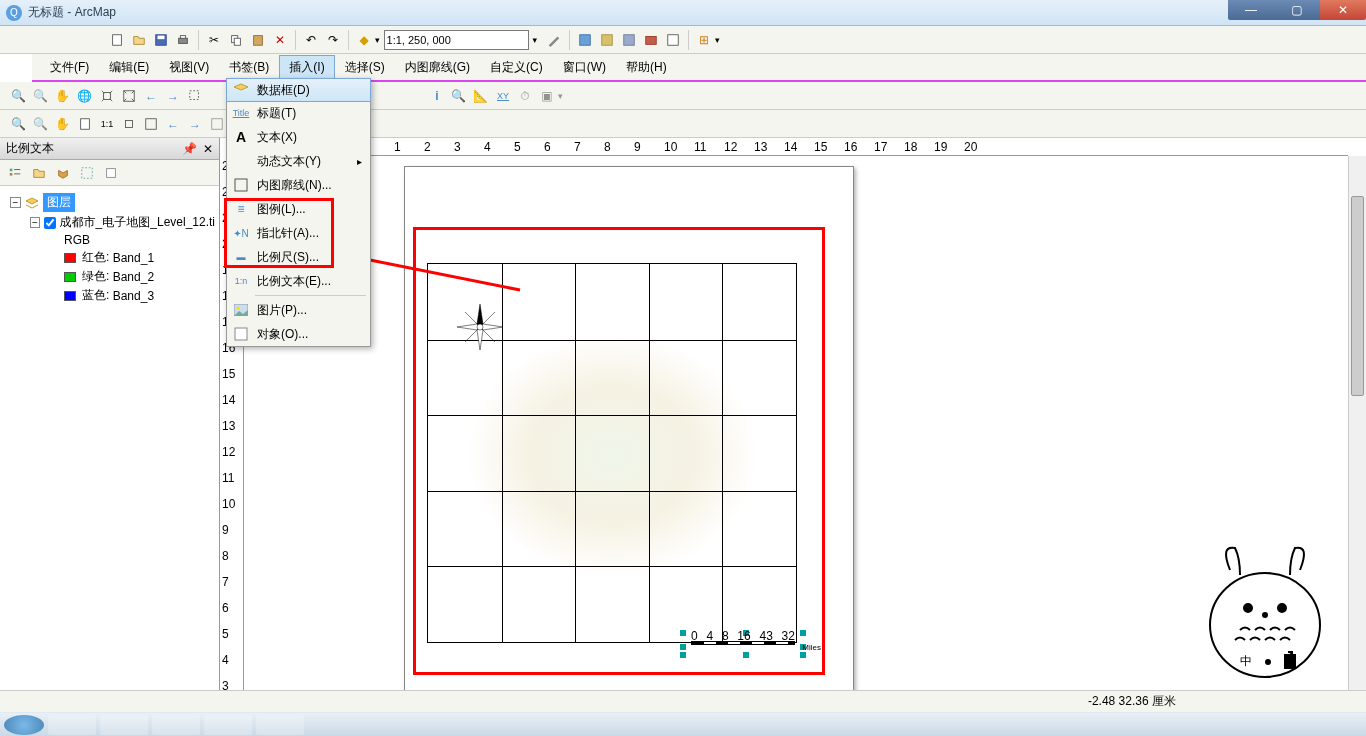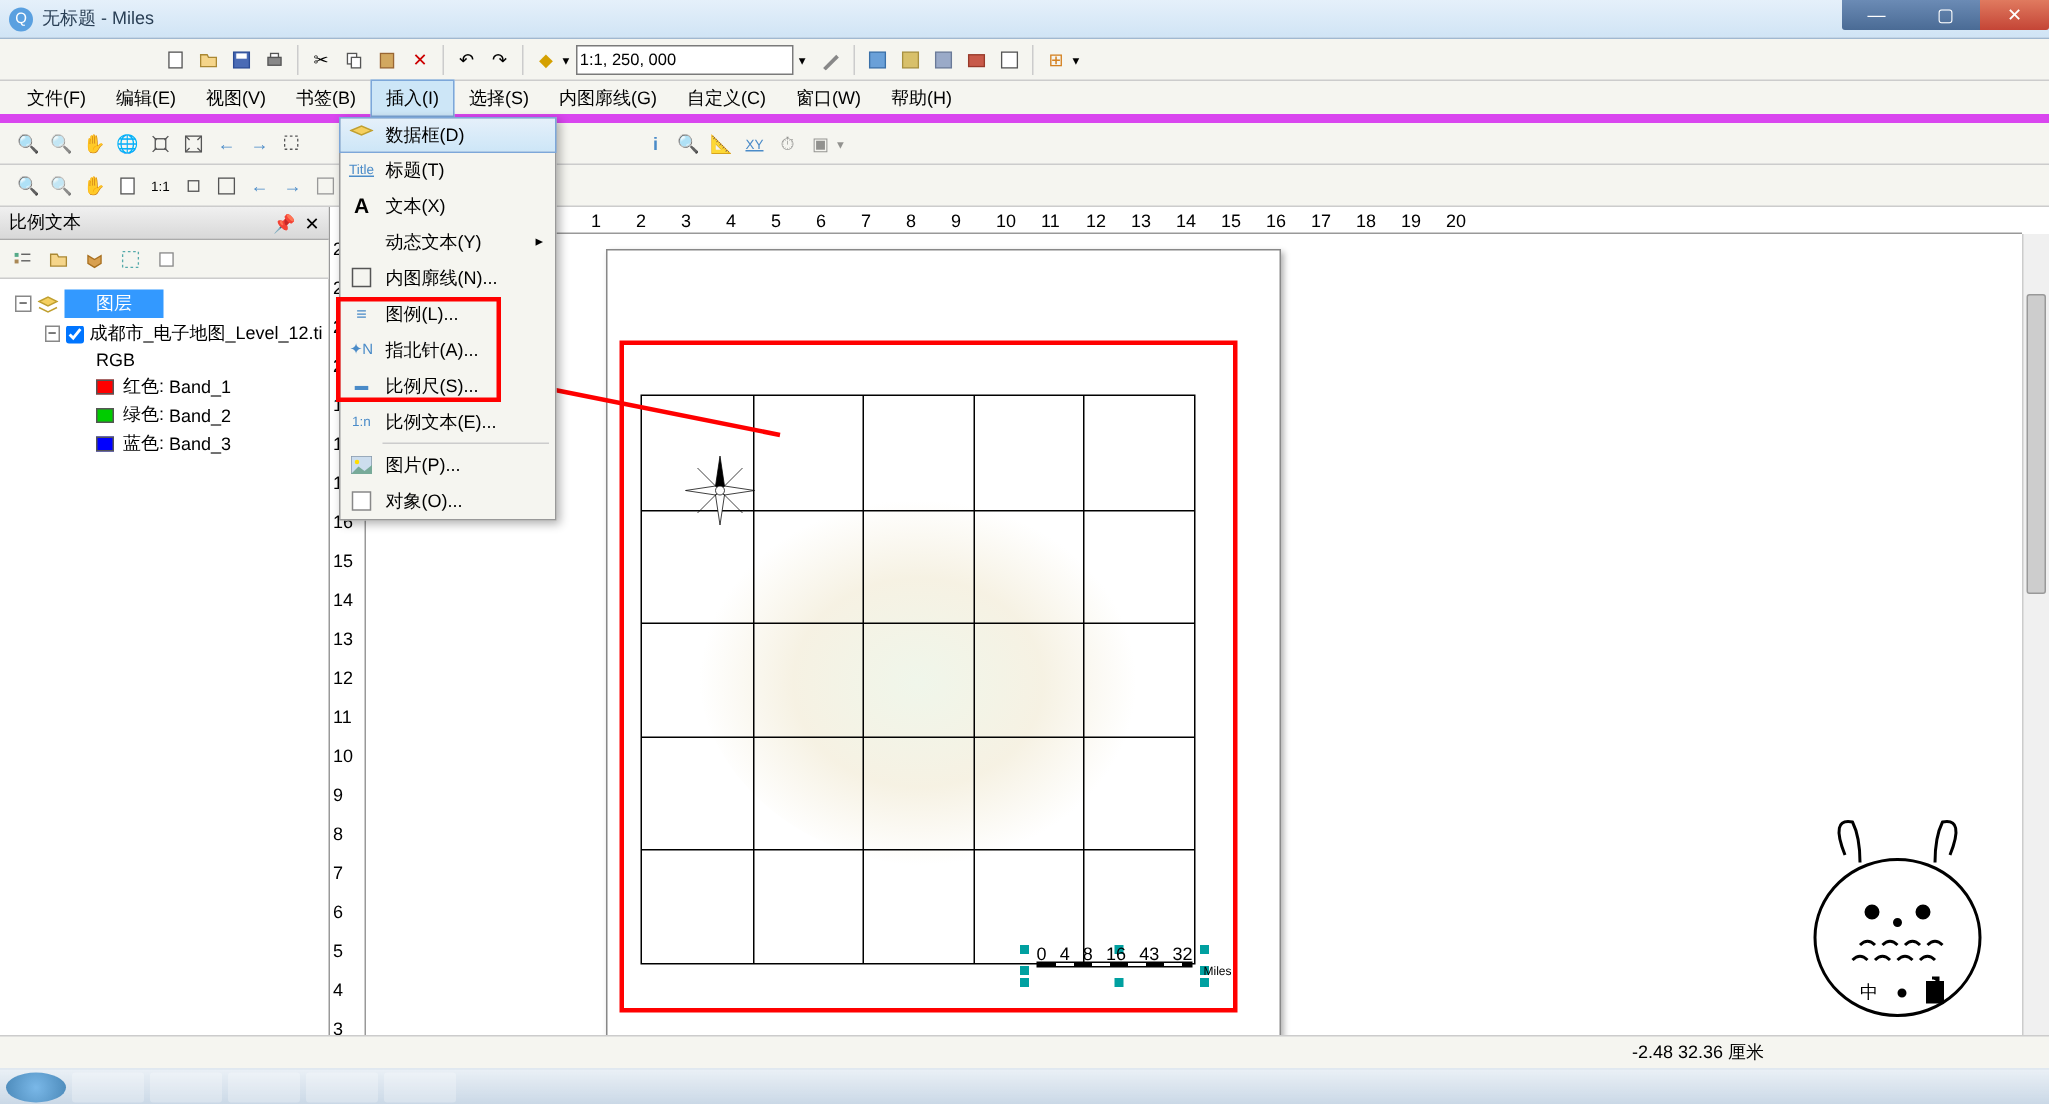--- a/index.html
+++ b/index.html
@@ -110,7 +110,7 @@
 
 <div class="titlebar">
   <span class="appicon">Q</span>
-  <span class="title">无标题 - Miles</span>
+  <span class="title">无标题 - ArcMap</span>
   <div class="winbtns">
     <div class="winbtn min">—</div>
     <div class="winbtn max">▢</div>

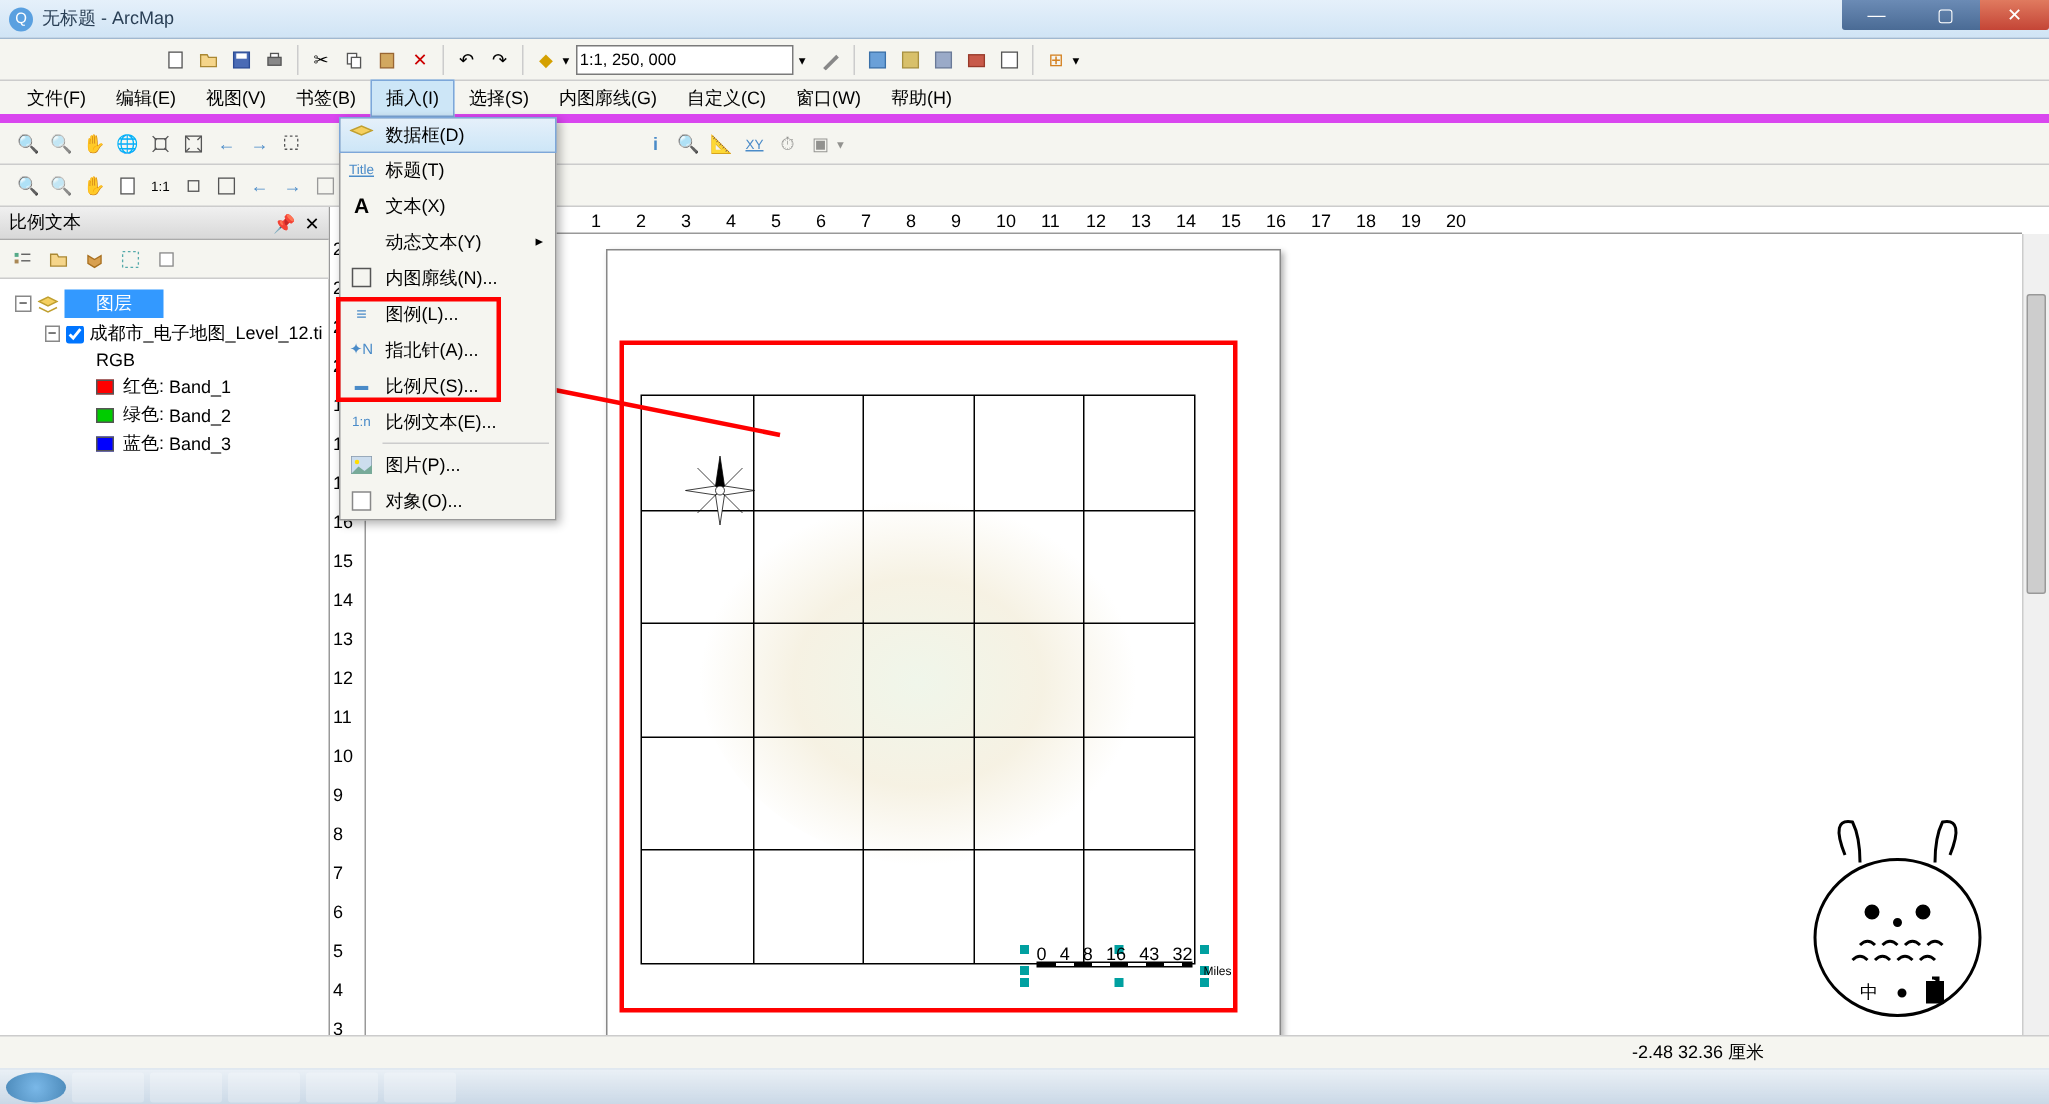--- a/index.html
+++ b/index.html
@@ -23,7 +23,7 @@
 .scale-select { width: 145px; height: 20px; border: 1px solid #7a7a7a; font-size: 11px; padding: 0 2px; background: #fff; margin: 0 4px; }
 
 
-.menubar { height: 28px; background: #f5f5f0; border-bottom: 6px solid #d946ef; display: flex; align-items: center; padding: 0 8px; }
+.menubar { height: 28px; background: #f5f5f0; border-bottom: 2px solid #d946ef; display: flex; align-items: center; padding: 0 8px; margin-left: 32px; }
 .menuitem { padding: 4px 10px; cursor: pointer; position: relative; }
 .menuitem.active { background: #cde6f7; border: 1px solid #7da7d9; padding: 3px 9px; }
 

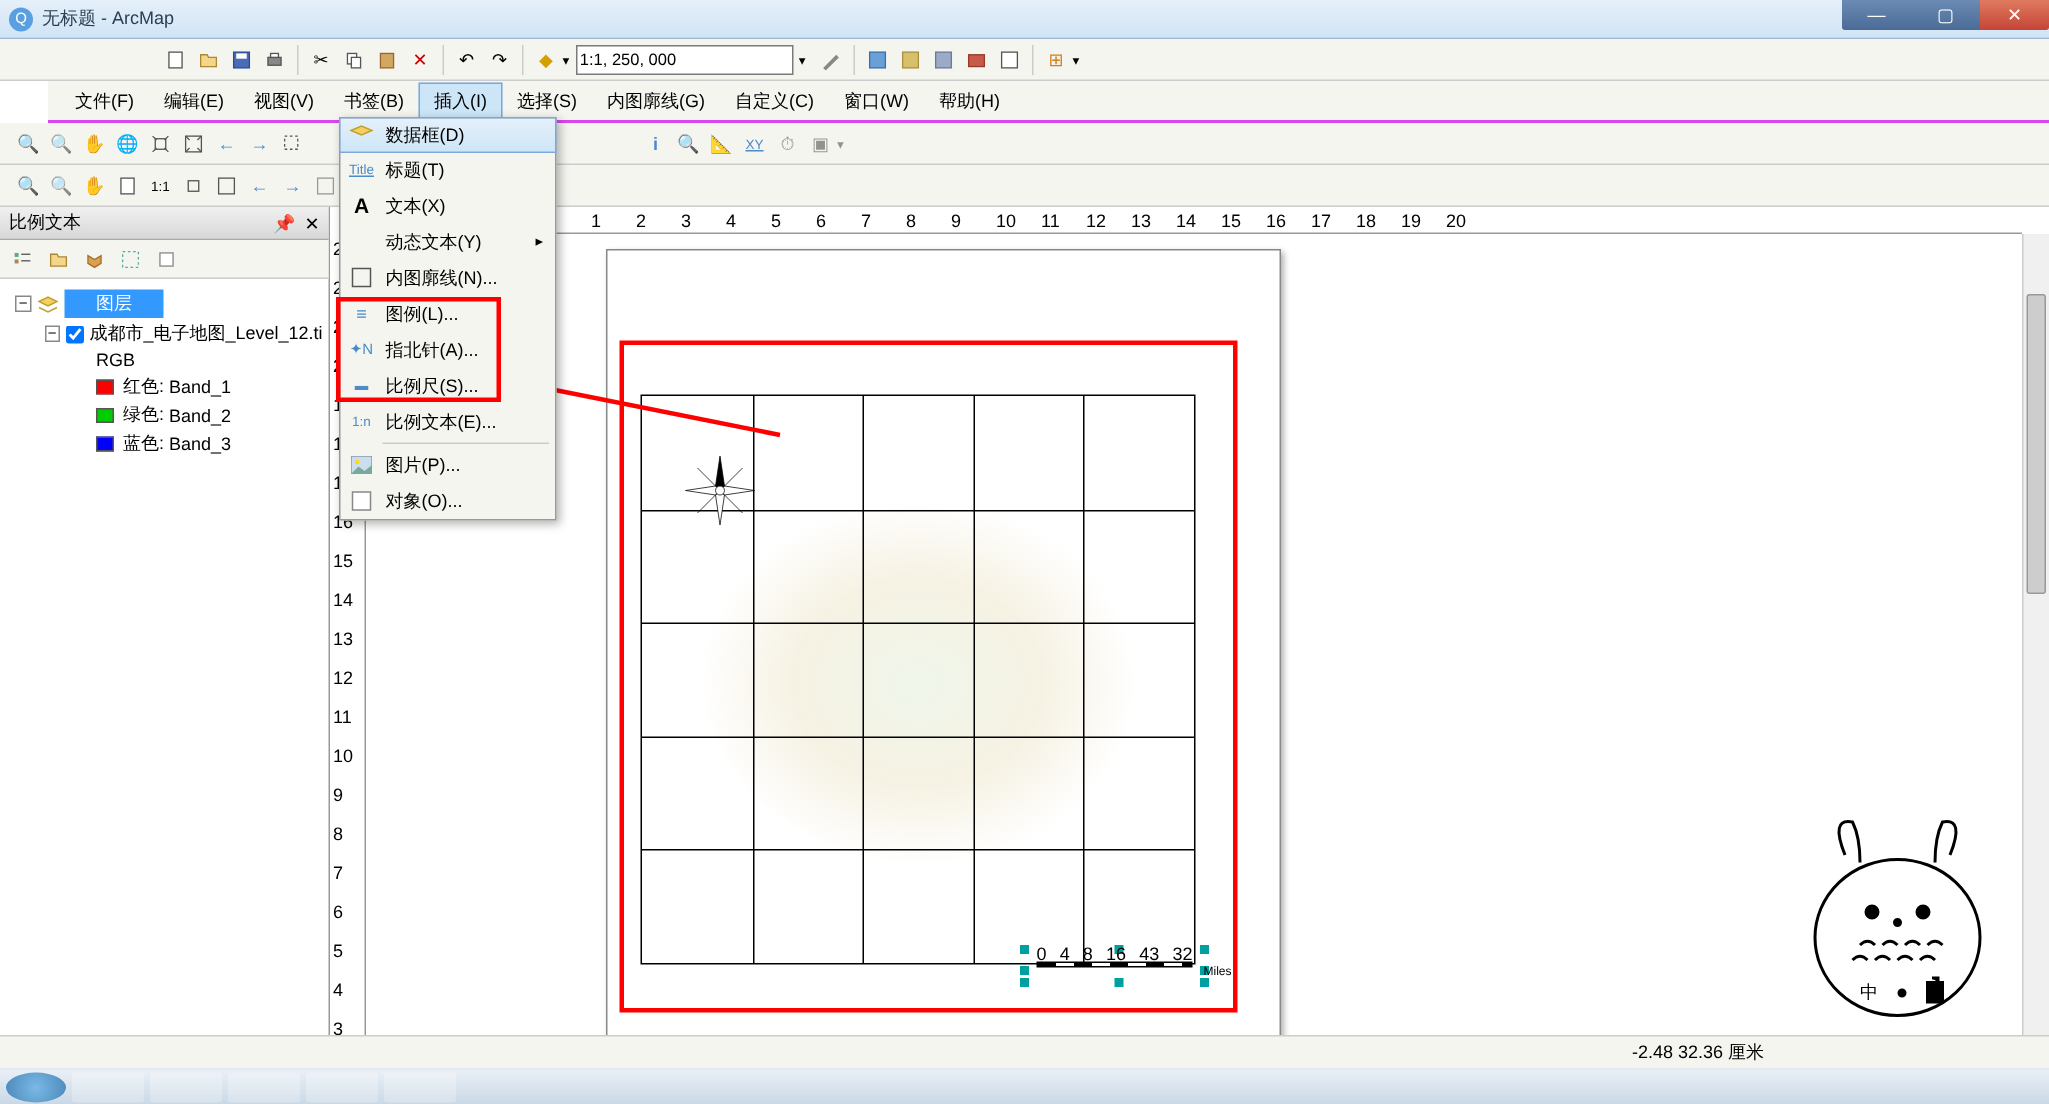--- a/index.html
+++ b/index.html
@@ -46,7 +46,7 @@
 .tree-indent1 { padding-left: 6px; }
 .tree-indent2 { padding-left: 26px; }
 .tree-indent3 { padding-left: 60px; }
-.layers-node { background: #3399ff; color: #fff; padding: 1px 21px; }
+.layers-node { background: #3399ff; color: #fff; padding: 1px 4px; }
 .swatch { width: 12px; height: 10px; display: inline-block; margin-right: 6px; border: 1px solid #555;}
 .toc-scroll { height: 16px; border-top: 1px solid #ccc; background: #f0f0f0; display:flex; }
 .toc-scroll .thumb { width: 60px; background: #ccc; border:1px solid #999; margin:1px;}

